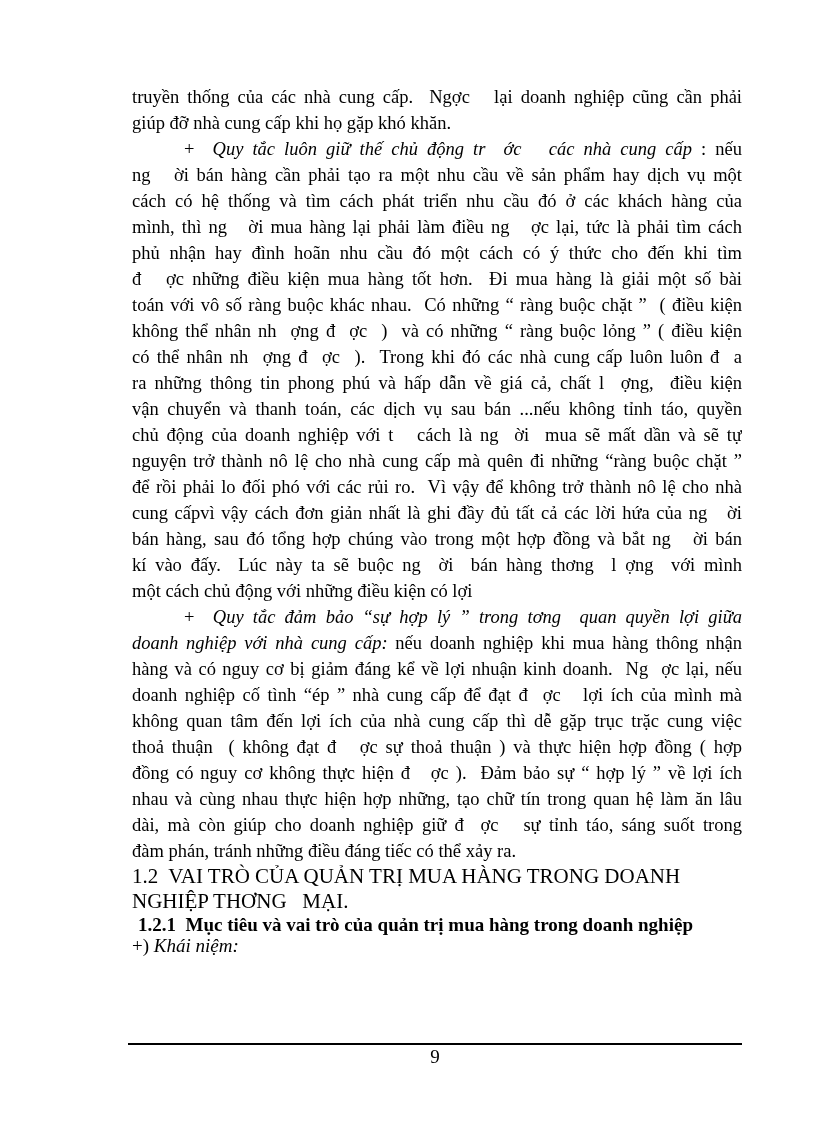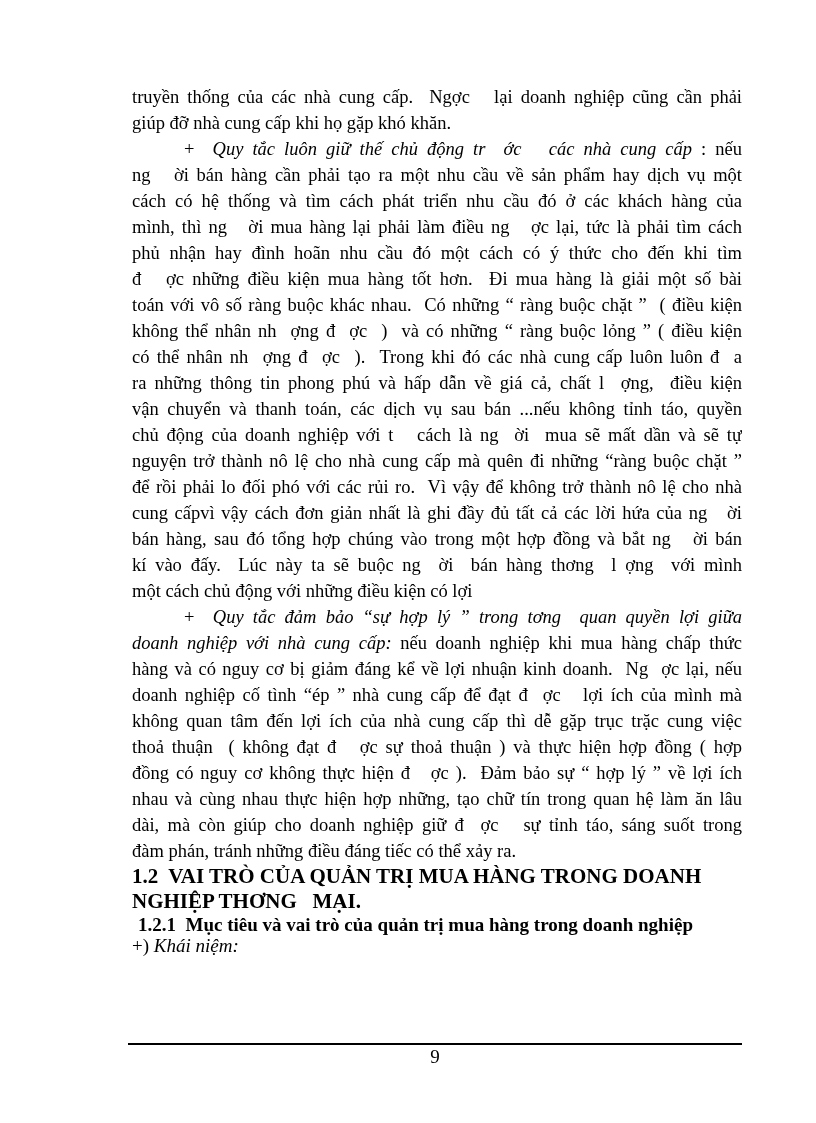--- a/index.html
+++ b/index.html
@@ -95,7 +95,7 @@
       <div class="line body"><span class="seg-n">kí vào đấy.&nbsp; Lúc này ta sẽ buộc ng&nbsp; ời&nbsp; bán hàng thơng&nbsp; l ợng&nbsp; với mình</span></div>
       <div class="line body left"><span class="seg-n">một cách chủ động với những điều kiện có lợi</span></div>
       <div class="line body indent"><span class="seg-n">+&nbsp; </span><span class="seg-i">Quy tắc đảm bảo “sự hợp lý ” trong tơng&nbsp; quan quyền lợi giữa</span></div>
-      <div class="line body"><span class="seg-i">doanh nghiệp với nhà cung cấp:</span><span class="seg-n"> nếu doanh nghiệp khi mua hàng chấp thức</span></div>
+      <div class="line body"><span class="seg-i">doanh nghiệp với nhà cung cấp:</span><span class="seg-n"> nếu doanh nghiệp khi mua hàng thông nhận</span></div>
       <div class="line body"><span class="seg-n">hàng và có nguy cơ bị giảm đáng kể về lợi nhuận kinh doanh.&nbsp; Ng&nbsp; ợc lại, nếu</span></div>
       <div class="line body"><span class="seg-n">doanh nghiệp cố tình “ép ” nhà cung cấp để đạt đ&nbsp; ợc&nbsp;&nbsp; lợi ích của mình mà</span></div>
       <div class="line body"><span class="seg-n">không quan tâm đến lợi ích của nhà cung cấp thì dễ gặp trục trặc cung việc</span></div>

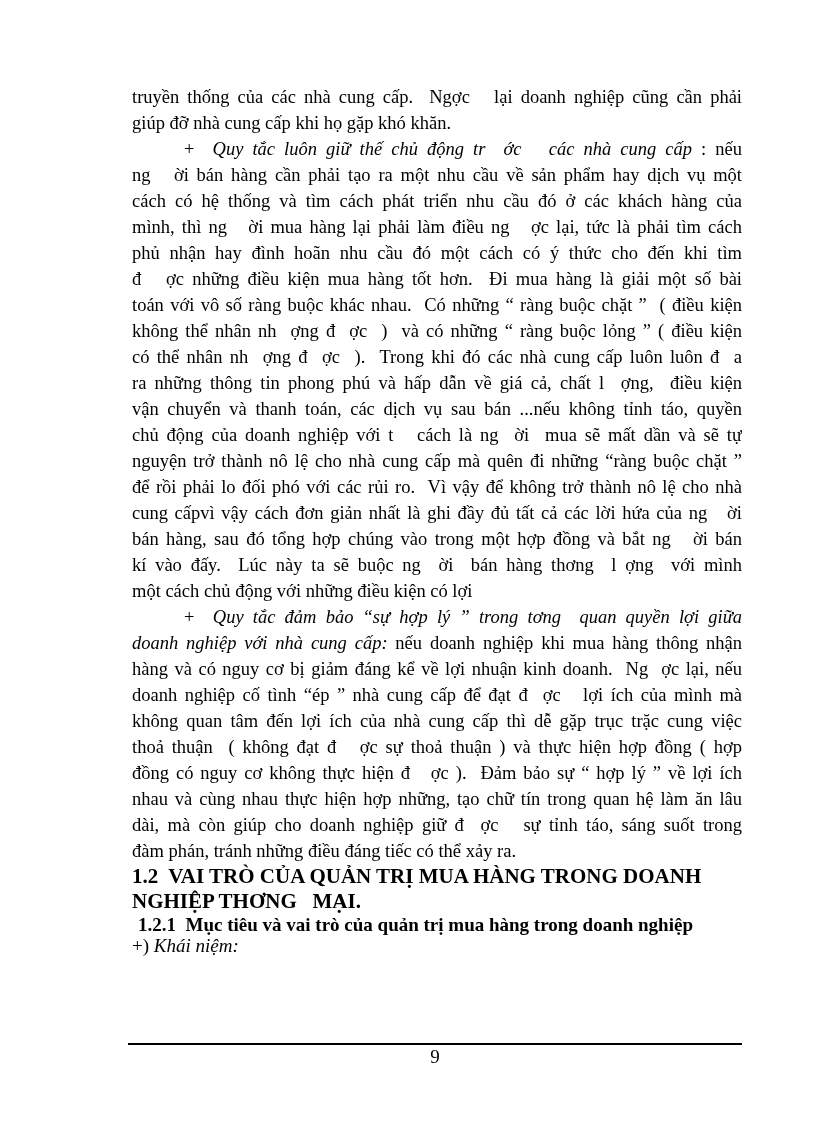--- a/index.html
+++ b/index.html
@@ -34,7 +34,7 @@
   .seg-n{ font-style:normal; }
   .line.h1{
     font-size:21px;
-    font-weight:bold;
+    font-weight:normal;
     line-height:25px;
     height:25px;
     text-align:right;

